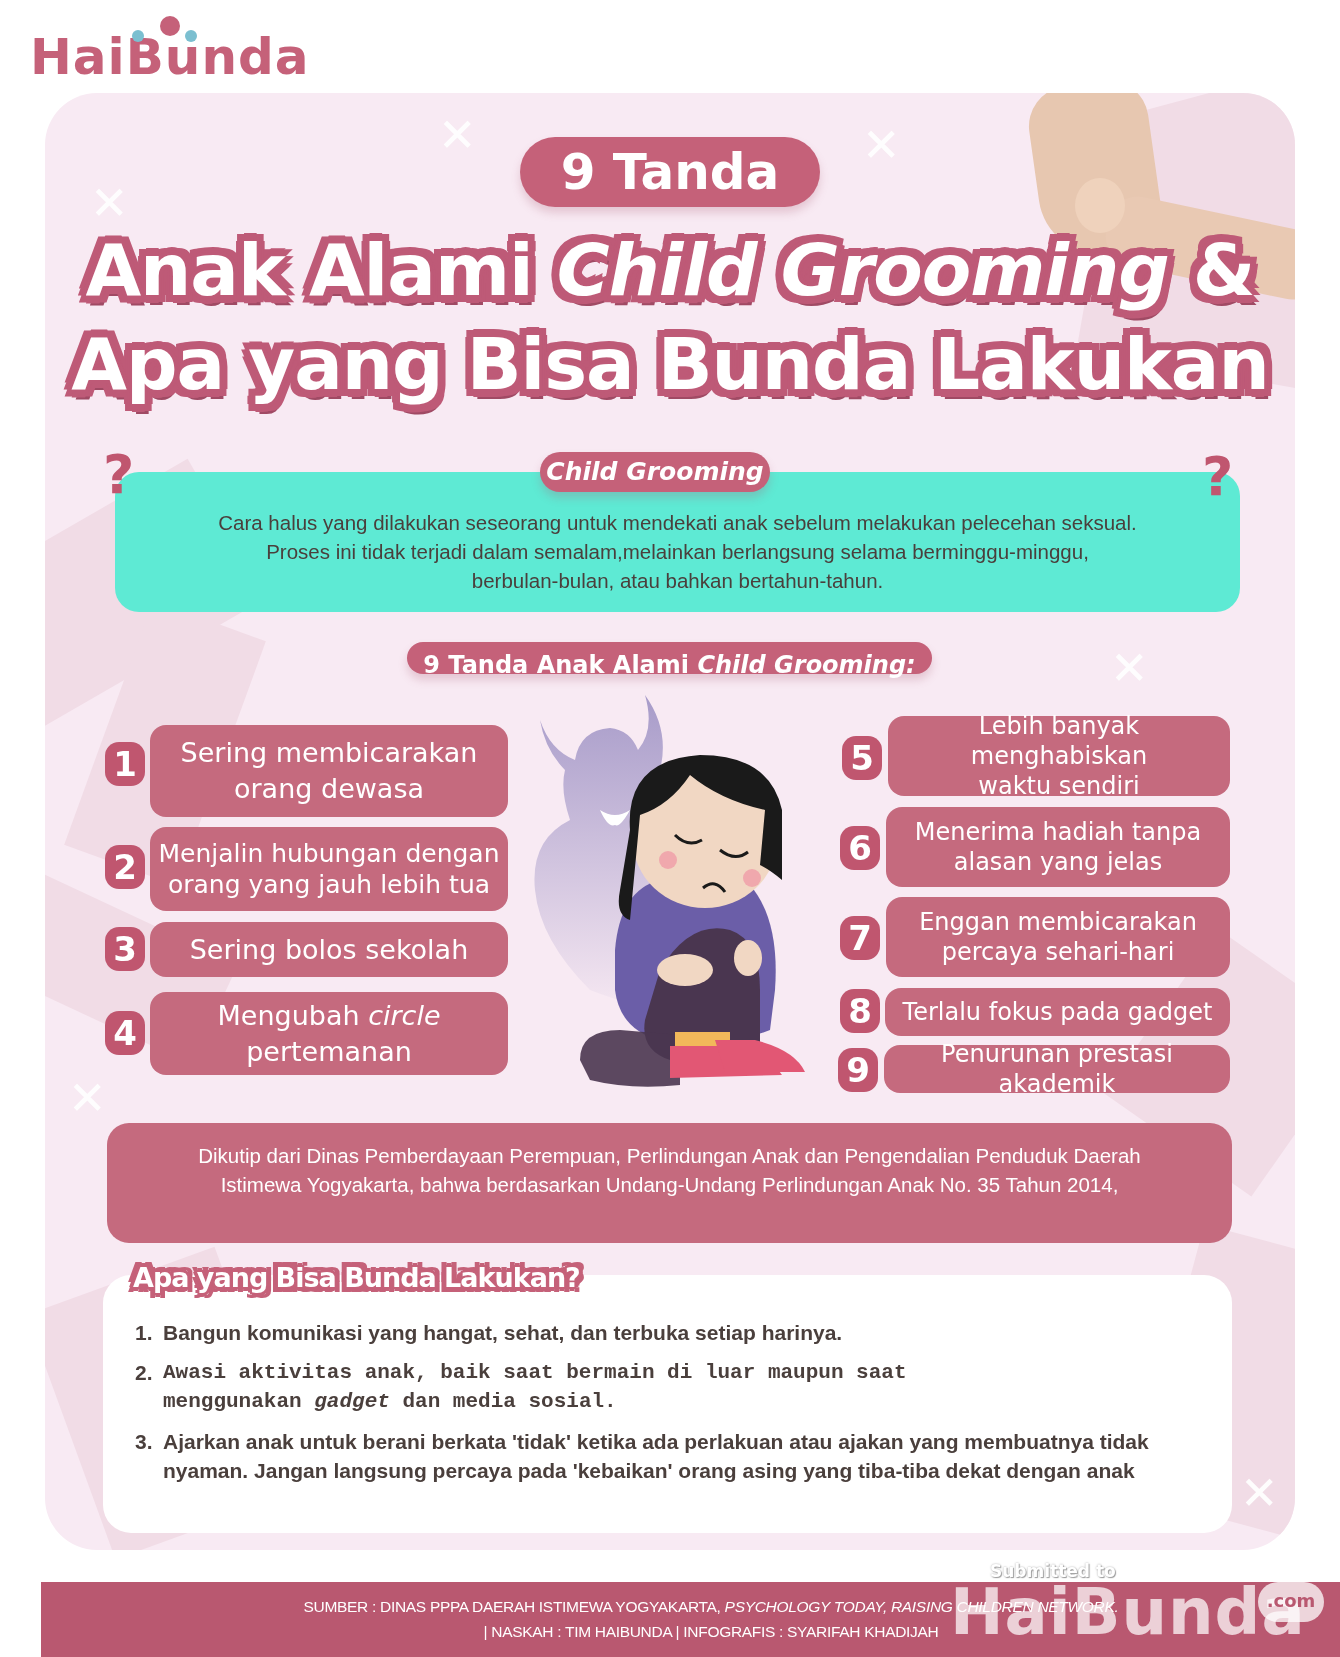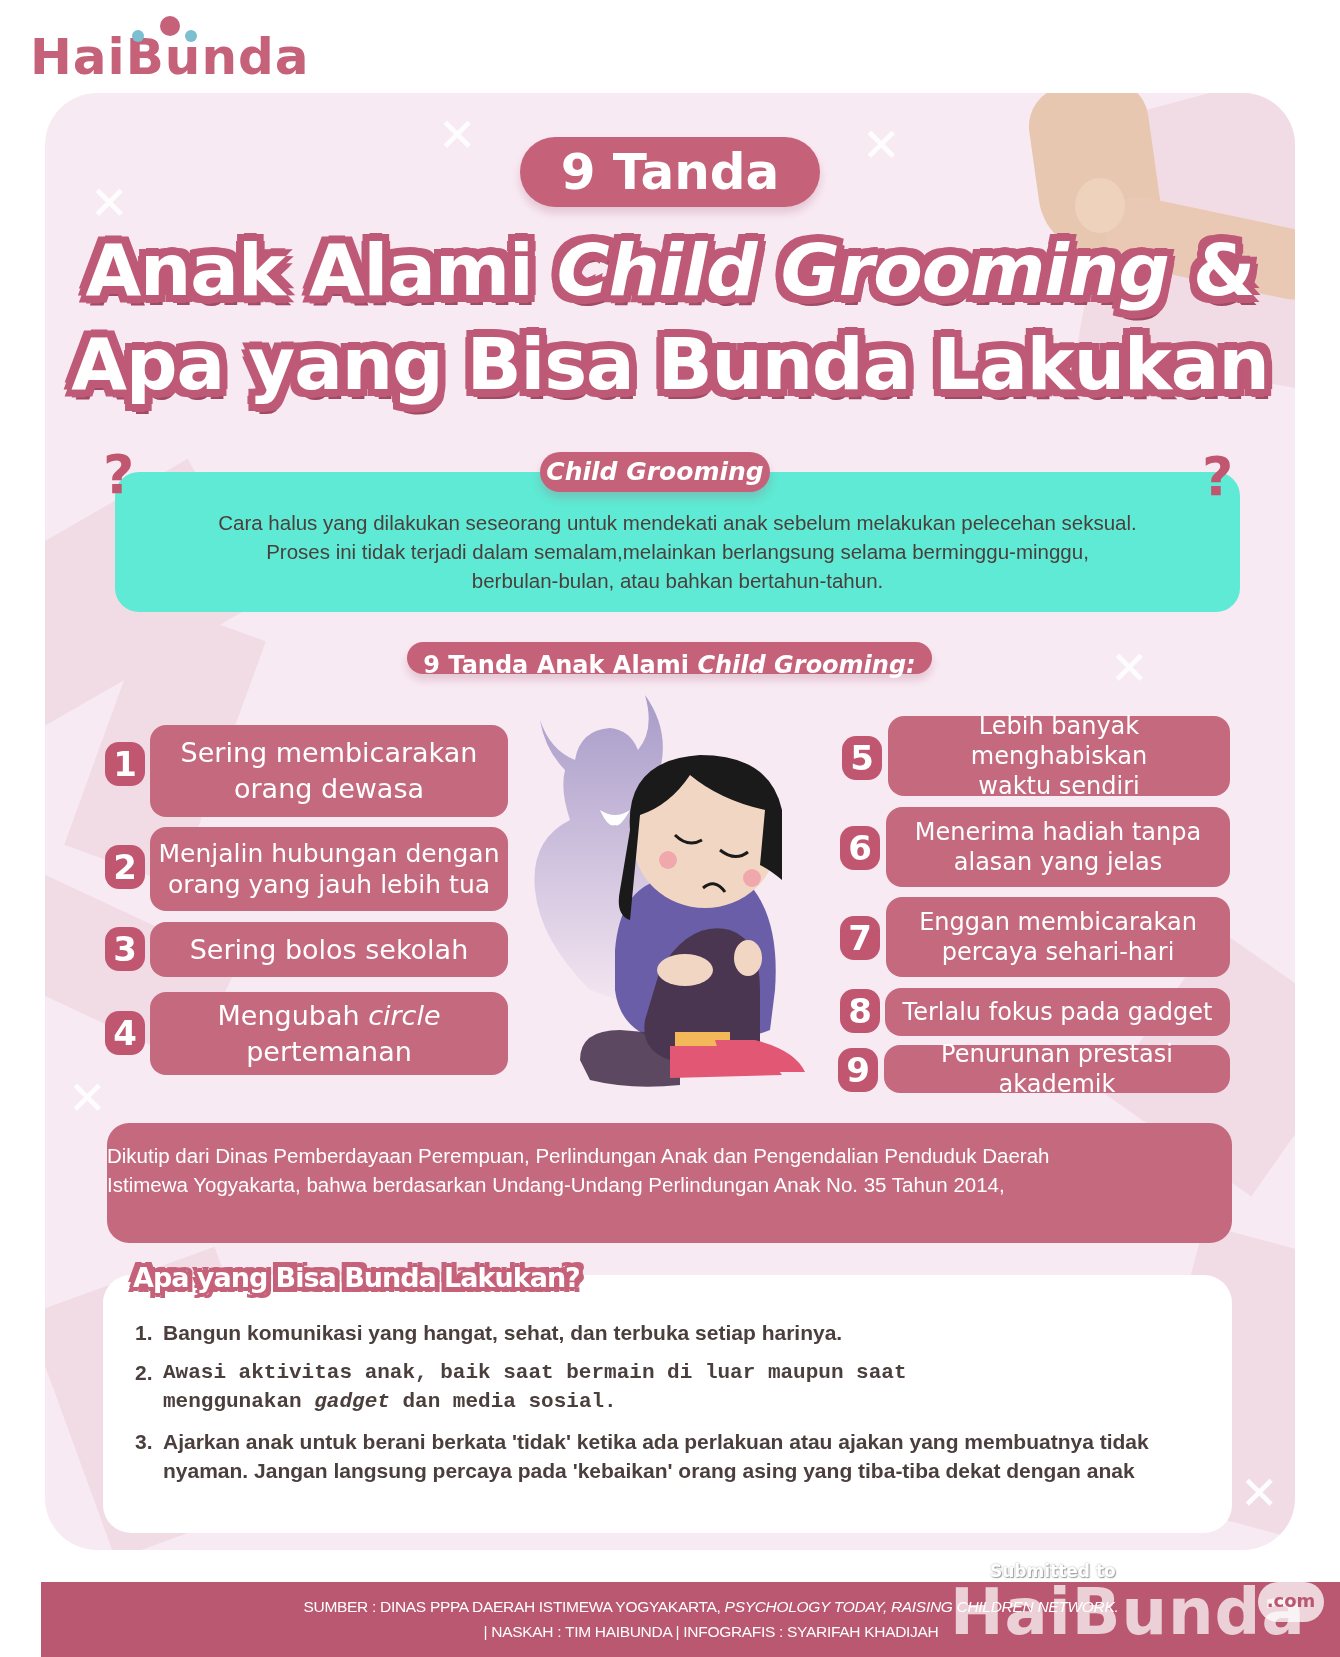--- a/index.html
+++ b/index.html
@@ -53,7 +53,7 @@
   .illus { left: 520px; top: 690px; width: 320px; height: 410px; }
 
   
-  .cite { left: 107px; top: 1123px; width: 1125px; height: 120px; background: #c56a7e; border-radius: 22px; color: #fff; text-align: left; font-family: "Liberation Sans", sans-serif; font-size: 20.5px; line-height: 29px; padding-top: 18px; }
+  .cite { left: 107px; top: 1123px; width: 1125px; height: 120px; background: #c56a7e; border-radius: 22px; color: #fff; text-align: center; font-family: "Liberation Sans", sans-serif; font-size: 20.5px; line-height: 29px; padding-top: 18px; }
   .cite .hl { color: #fde2a6; font-weight: bold; }
   .cite .hl i { font-style: italic; }
 

